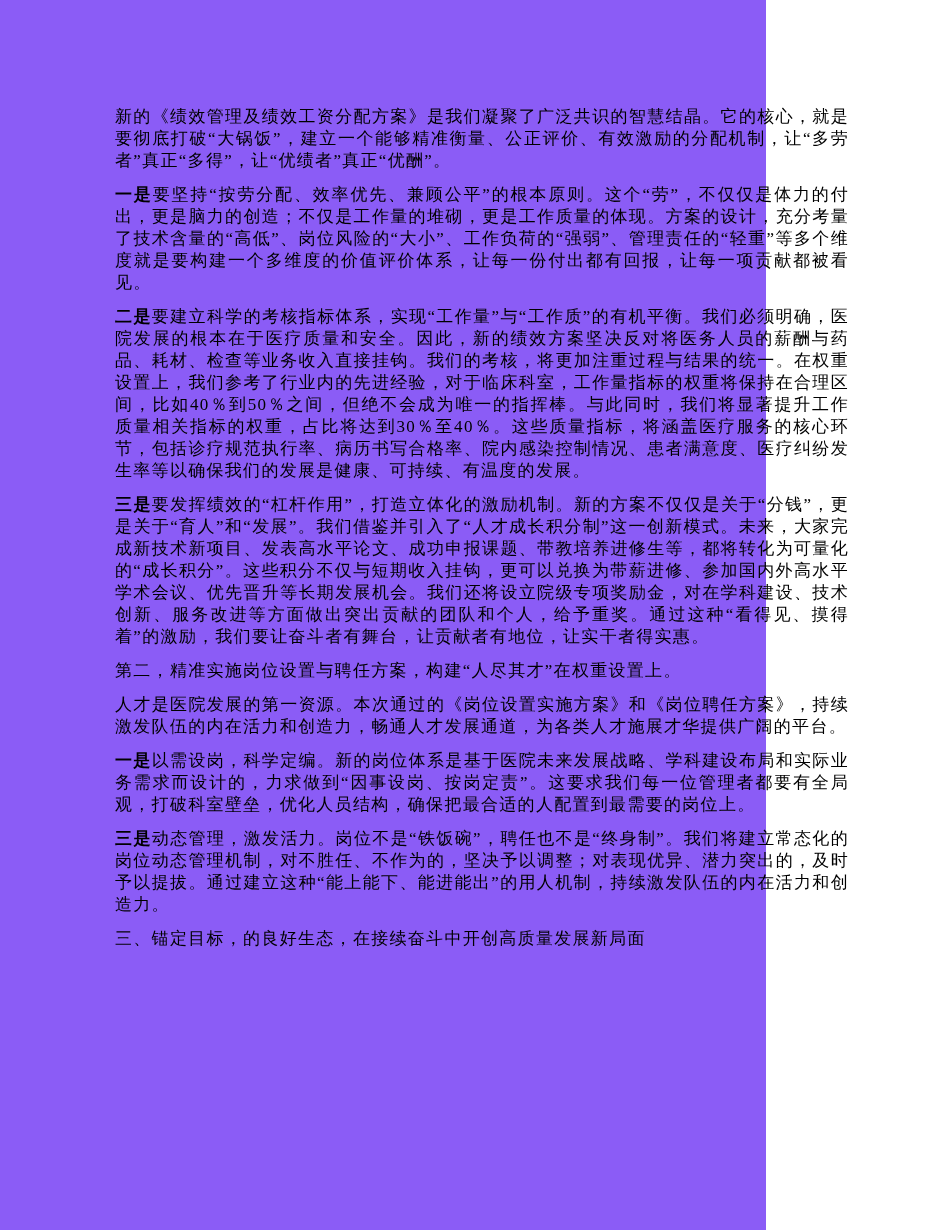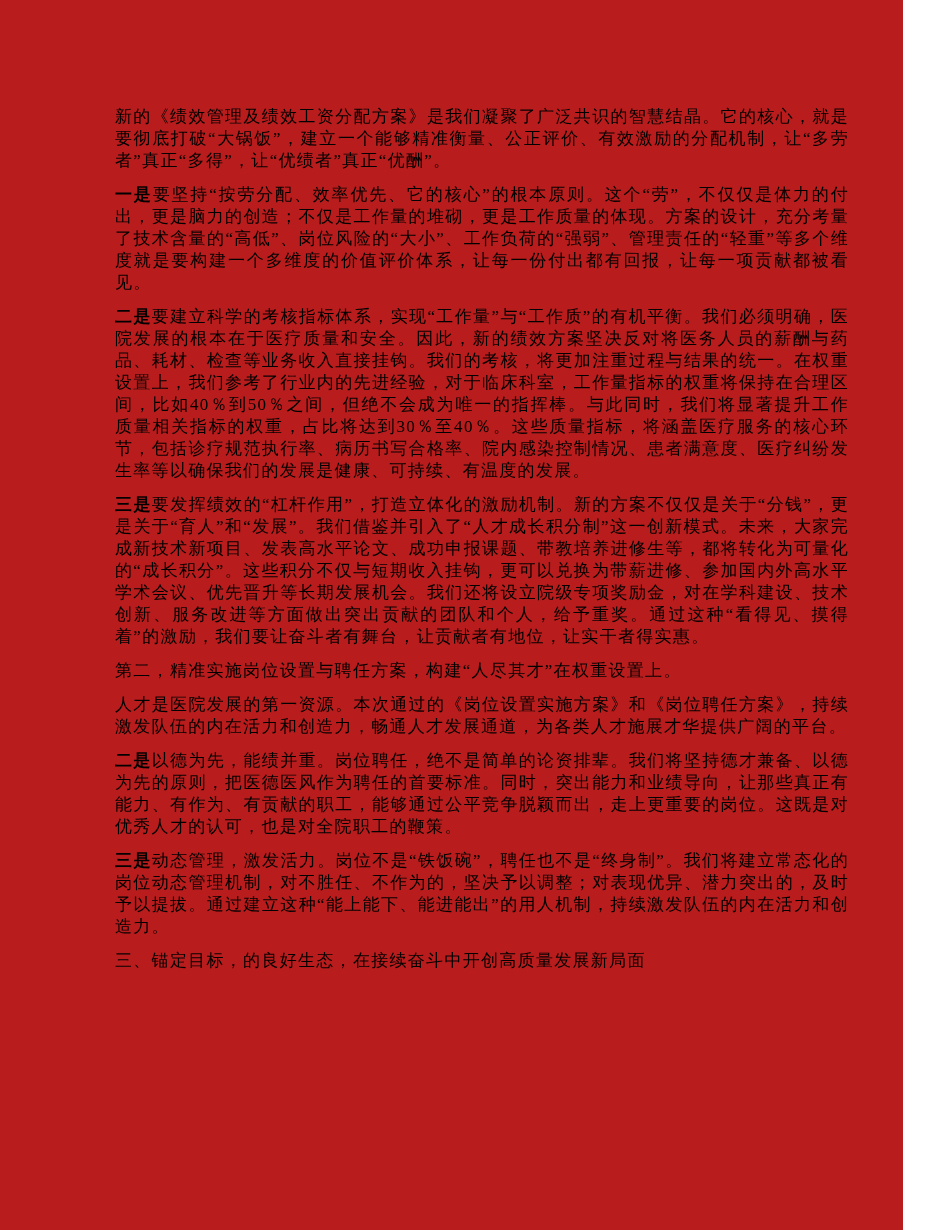--- a/index.html
+++ b/index.html
@@ -15,9 +15,9 @@
   }
   .page {
     position: relative;
-    width: 903px;
+    width: 766px;
     height: 1230px;
-    background: #b91c1c;
+    background: #8b5cf6;
   }
   .doc-body {
     position: absolute;

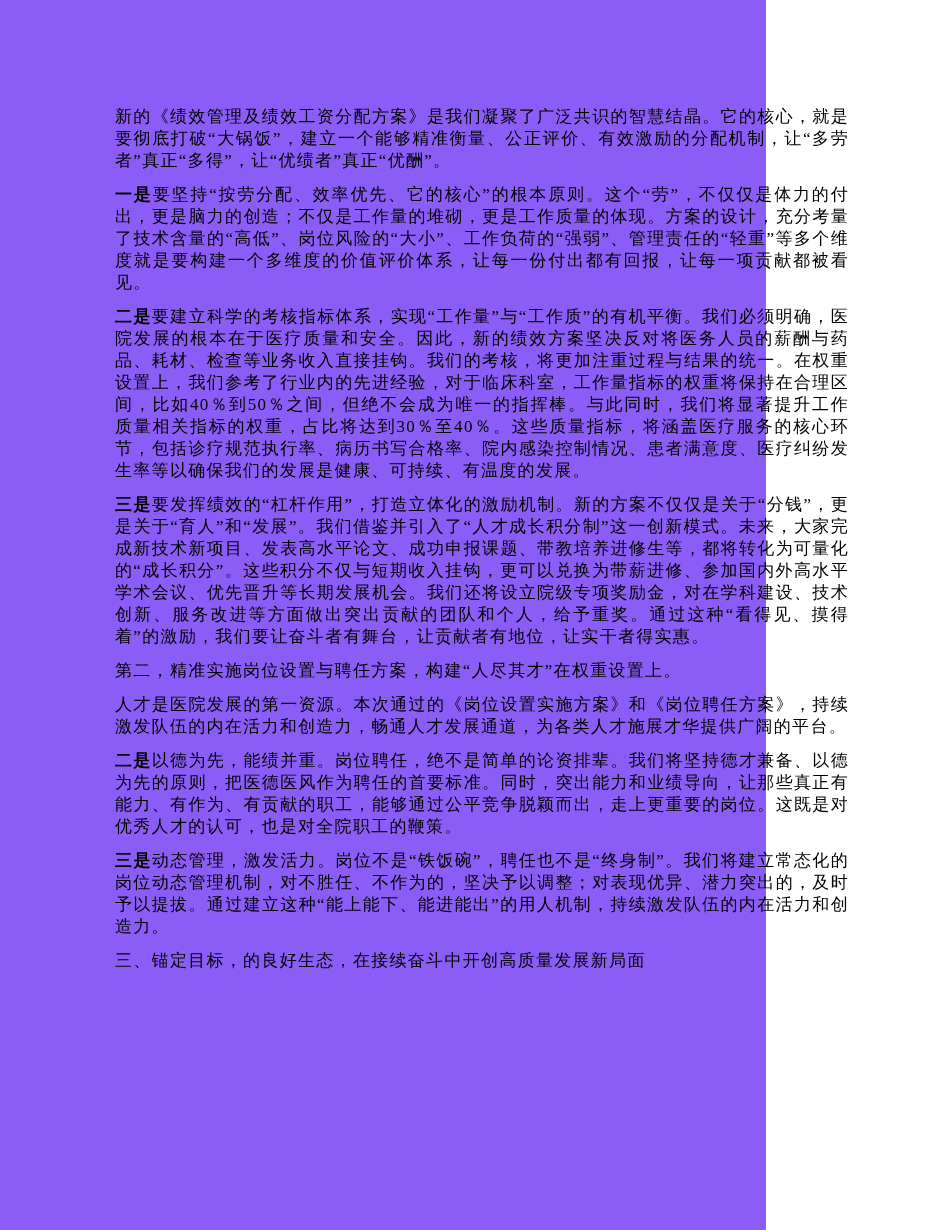--- a/index.html
+++ b/index.html
@@ -46,7 +46,7 @@
 
     <p class="para"><strong class="lead"></strong><span>新的《绩效管理及绩效工资分配方案》是我们凝聚了广泛共识的智慧结晶。它的核心，就是要彻底打破“大锅饭”，建立一个能够精准衡量、公正评价、有效激励的分配机制，让“多劳者”真正“多得”，让“优绩者”真正“优酬”。</span></p>
 
-    <p class="para"><strong class="lead">一是</strong><span>要坚持“按劳分配、效率优先、它的核心”的根本原则。这个“劳”，不仅仅是体力的付出，更是脑力的创造；不仅是工作量的堆砌，更是工作质量的体现。方案的设计，充分考量了技术含量的“高低”、岗位风险的“大小”、工作负荷的“强弱”、管理责任的“轻重”等多个维度就是要构建一个多维度的价值评价体系，让每一份付出都有回报，让每一项贡献都被看见。</span></p>
+    <p class="para"><strong class="lead">一是</strong><span>要坚持“按劳分配、效率优先、兼顾公平”的根本原则。这个“劳”，不仅仅是体力的付出，更是脑力的创造；不仅是工作量的堆砌，更是工作质量的体现。方案的设计，充分考量了技术含量的“高低”、岗位风险的“大小”、工作负荷的“强弱”、管理责任的“轻重”等多个维度就是要构建一个多维度的价值评价体系，让每一份付出都有回报，让每一项贡献都被看见。</span></p>
 
     <p class="para"><strong class="lead">二是</strong><span>要建立科学的考核指标体系，实现“工作量”与“工作质”的有机平衡。我们必须明确，医院发展的根本在于医疗质量和安全。因此，新的绩效方案坚决反对将医务人员的薪酬与药品、耗材、检查等业务收入直接挂钩。我们的考核，将更加注重过程与结果的统一。在权重设置上，我们参考了行业内的先进经验，对于临床科室，工作量指标的权重将保持在合理区间，比如40％到50％之间，但绝不会成为唯一的指挥棒。与此同时，我们将显著提升工作质量相关指标的权重，占比将达到30％至40％。这些质量指标，将涵盖医疗服务的核心环节，包括诊疗规范执行率、病历书写合格率、院内感染控制情况、患者满意度、医疗纠纷发生率等以确保我们的发展是健康、可持续、有温度的发展。</span></p>
 

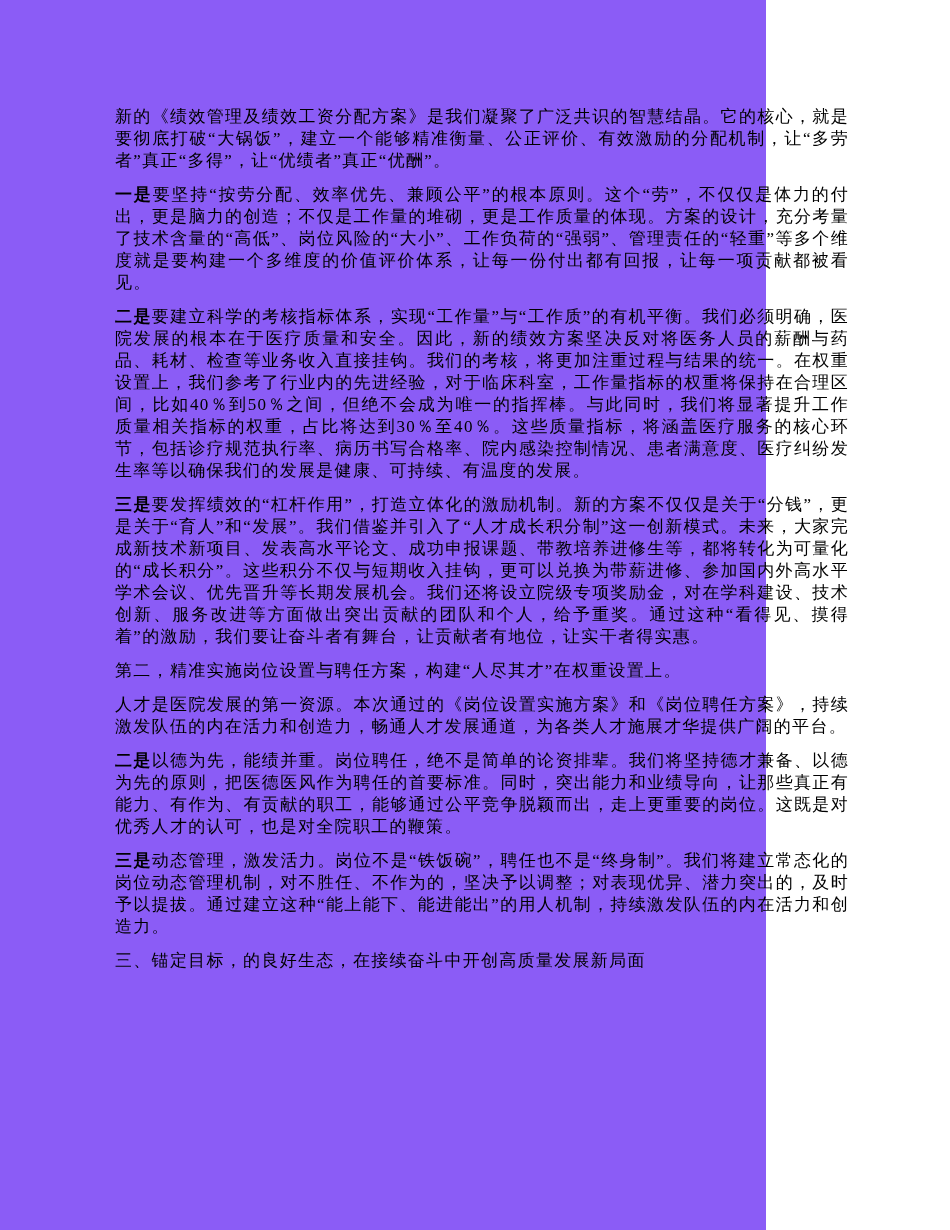--- a/index.html
+++ b/index.html
@@ -56,6 +56,7 @@
 
     <p class="para"><strong class="lead"></strong><span>人才是医院发展的第一资源。本次通过的《岗位设置实施方案》和《岗位聘任方案》，持续激发队伍的内在活力和创造力，畅通人才发展通道，为各类人才施展才华提供广阔的平台。</span></p>
 
+    <p class="para"><strong class="lead">一是</strong><span>以需设岗，科学定编。新的岗位体系是基于医院未来发展战略、学科建设布局和实际业务需求而设计的，力求做到“因事设岗、按岗定责”。这要求我们每一位管理者都要有全局观，打破科室壁垒，优化人员结构，确保把最合适的人配置到最需要的岗位上。</span></p>
 
     <p class="para"><strong class="lead">二是</strong><span>以德为先，能绩并重。岗位聘任，绝不是简单的论资排辈。我们将坚持德才兼备、以德为先的原则，把医德医风作为聘任的首要标准。同时，突出能力和业绩导向，让那些真正有能力、有作为、有贡献的职工，能够通过公平竞争脱颖而出，走上更重要的岗位。这既是对优秀人才的认可，也是对全院职工的鞭策。</span></p>
 

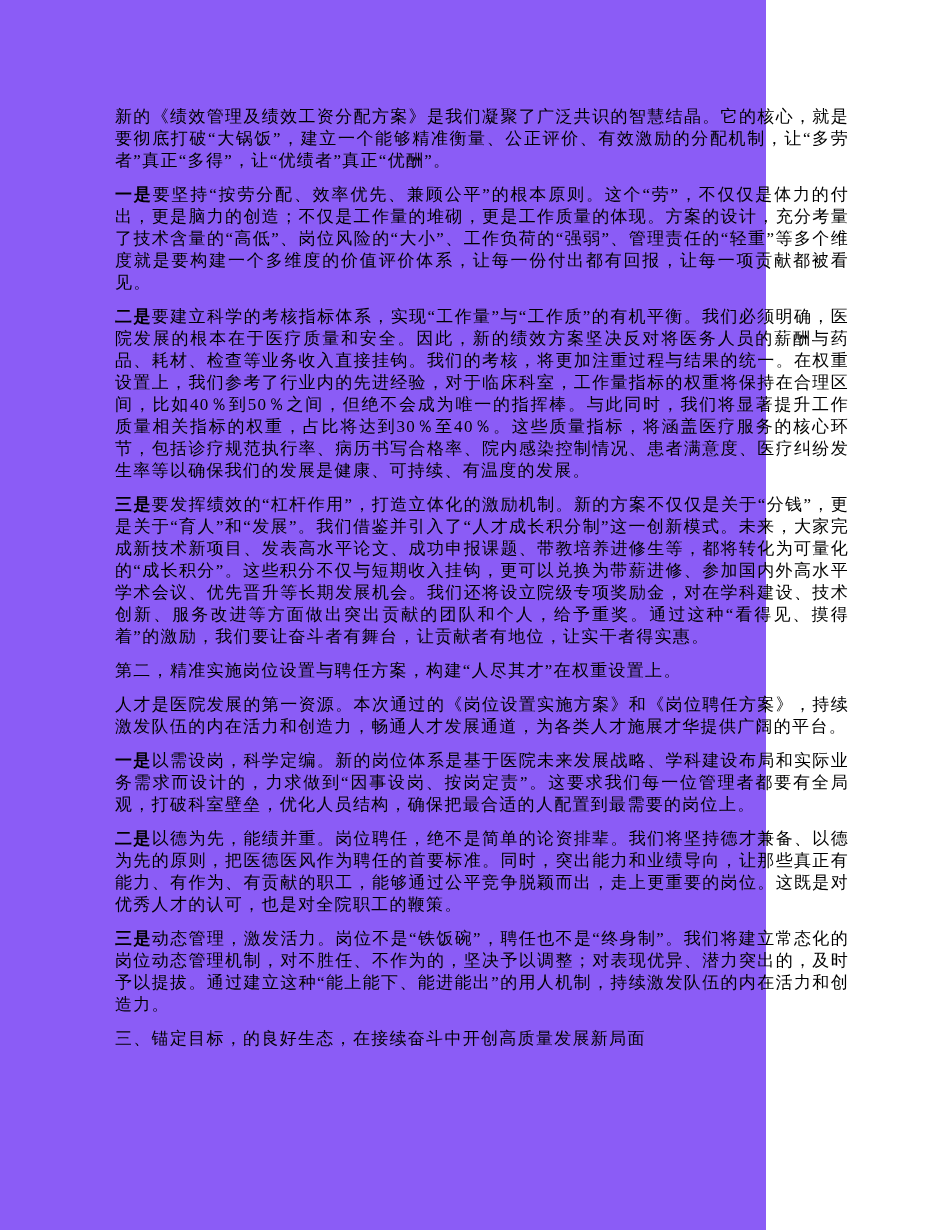--- a/index.html
+++ b/index.html
@@ -58,7 +58,6 @@
 
     <p class="para"><strong class="lead">一是</strong><span>以需设岗，科学定编。新的岗位体系是基于医院未来发展战略、学科建设布局和实际业务需求而设计的，力求做到“因事设岗、按岗定责”。这要求我们每一位管理者都要有全局观，打破科室壁垒，优化人员结构，确保把最合适的人配置到最需要的岗位上。</span></p>
 
-    <p class="para"><strong class="lead">二是</strong><span>以德为先，能绩并重。岗位聘任，绝不是简单的论资排辈。我们将坚持德才兼备、以德为先的原则，把医德医风作为聘任的首要标准。同时，突出能力和业绩导向，让那些真正有能力、有作为、有贡献的职工，能够通过公平竞争脱颖而出，走上更重要的岗位。这既是对优秀人才的认可，也是对全院职工的鞭策。</span></p>
 
     <p class="para"><strong class="lead">三是</strong><span>动态管理，激发活力。岗位不是“铁饭碗”，聘任也不是“终身制”。我们将建立常态化的岗位动态管理机制，对不胜任、不作为的，坚决予以调整；对表现优异、潜力突出的，及时予以提拔。通过建立这种“能上能下、能进能出”的用人机制，持续激发队伍的内在活力和创造力。</span></p>
 

